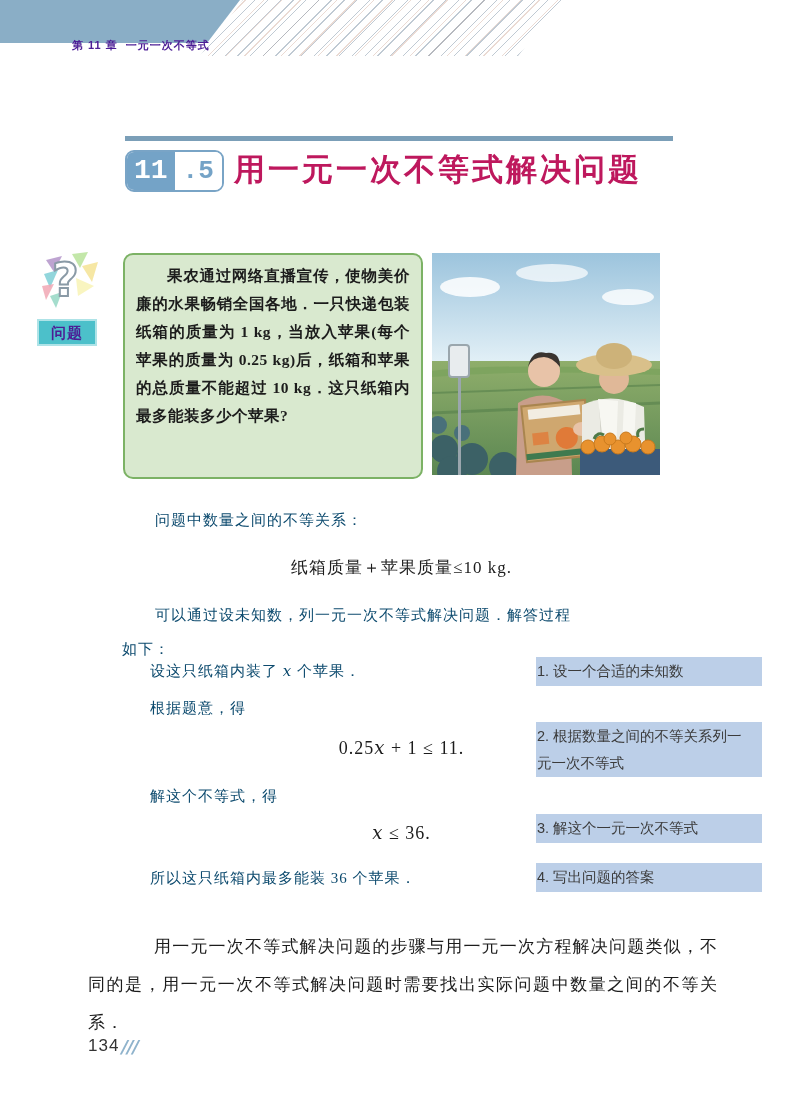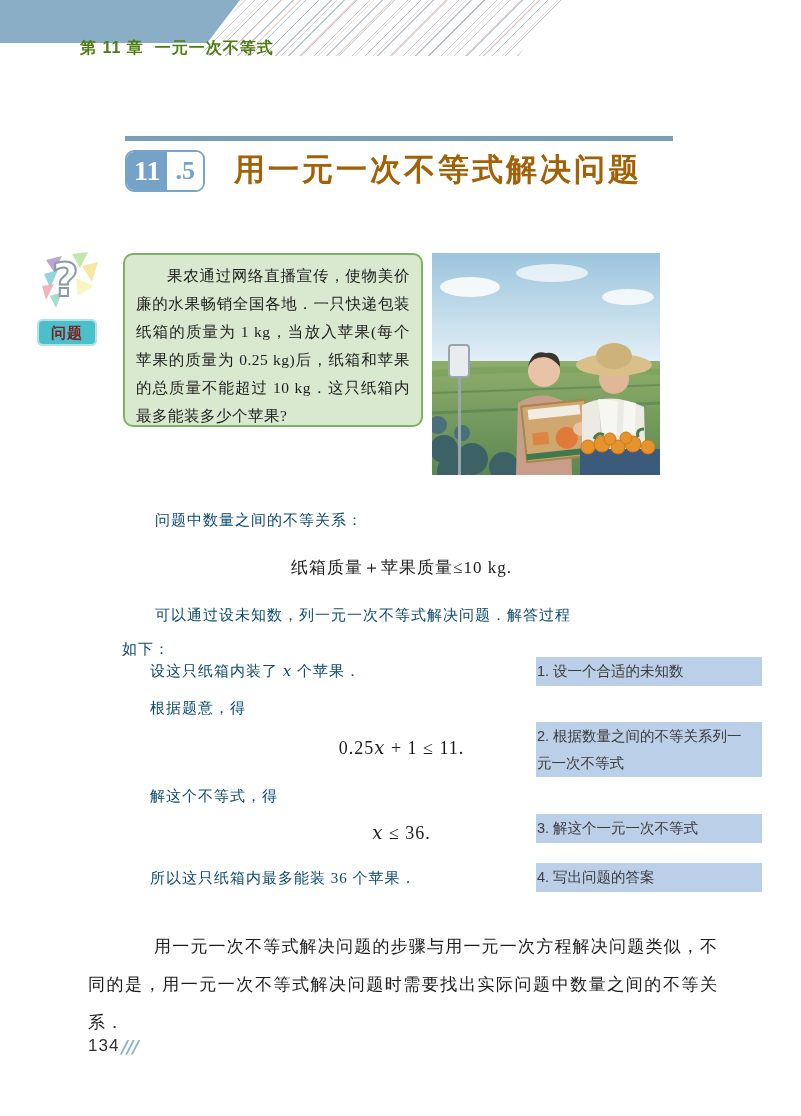--- a/index.html
+++ b/index.html
@@ -24,9 +24,9 @@
     clip-path:polygon(243px 0, 562px 0, 518px 56px, 200px 56px);
   }
   .chapter-header {
-    position:absolute; left:80px; top:38px;
-    font-family:"Liberation Sans","DejaVu Sans",sans-serif;
-    font-size:16px; font-weight:bold; color:#4d7c0f; letter-spacing:1px;
+    position:absolute; left:72px; top:38px;
+    font-family:"Liberation Sans","DejaVu Sans",sans-serif;
+    font-size:11px; font-weight:bold; color:#4c1d95; letter-spacing:1px;
     white-space:pre;
   }
   

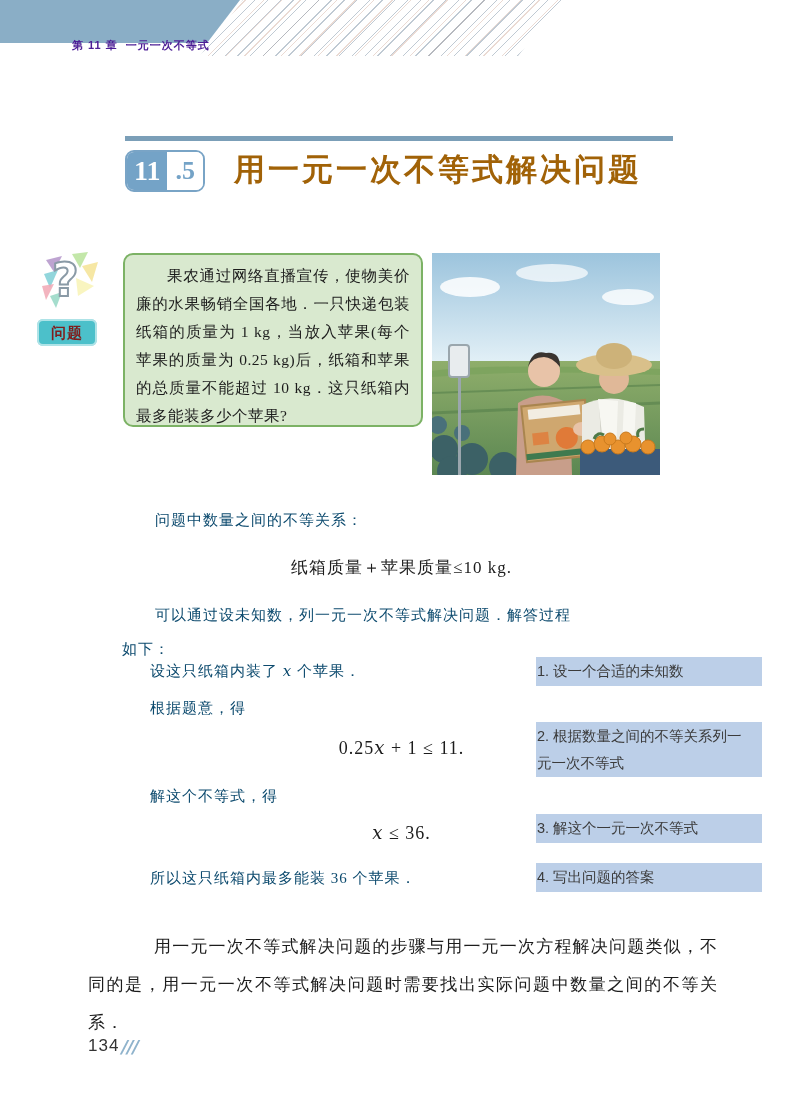--- a/index.html
+++ b/index.html
@@ -35,7 +35,7 @@
     position:absolute; left:125px; top:150px; height:42px;
     display:flex; border:2px solid #79a4c6; border-radius:9px; overflow:hidden;
     background:#fff;
-    font-family:Liberation Serif, serif; font-weight:bold;
+    font-family:Liberation Mono, monospace; font-weight:bold;
   }
   .sec-badge .maj {
     background:#74a3c7; color:#fff; font-size:28px; line-height:38px;

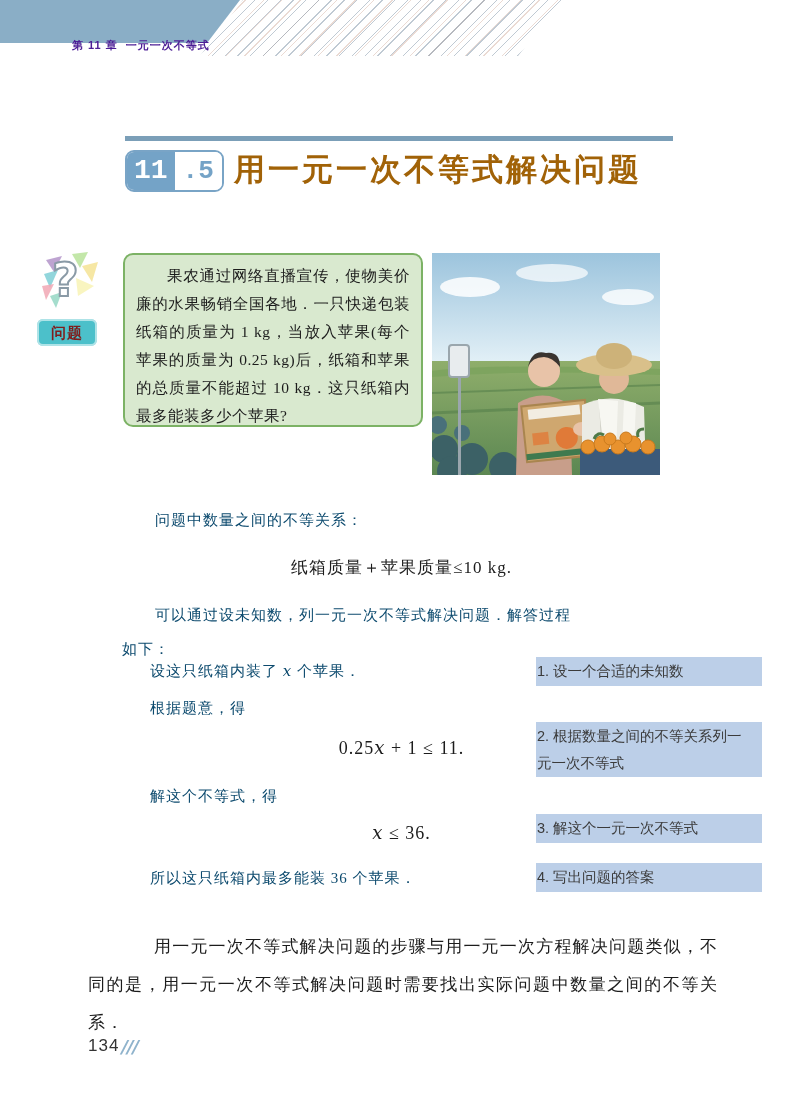--- a/index.html
+++ b/index.html
@@ -48,7 +48,7 @@
   .sec-title {
     position:absolute; left:234px; top:149px;
     font-family:"Liberation Sans","DejaVu Sans",sans-serif;
-    font-size:31px; font-weight:900; color:#a16207; letter-spacing:3px;
+    font-size:31px; font-weight:900; color:#be185d; letter-spacing:3px;
   }
   
   .q-icon { position:absolute; left:36px; top:252px; }

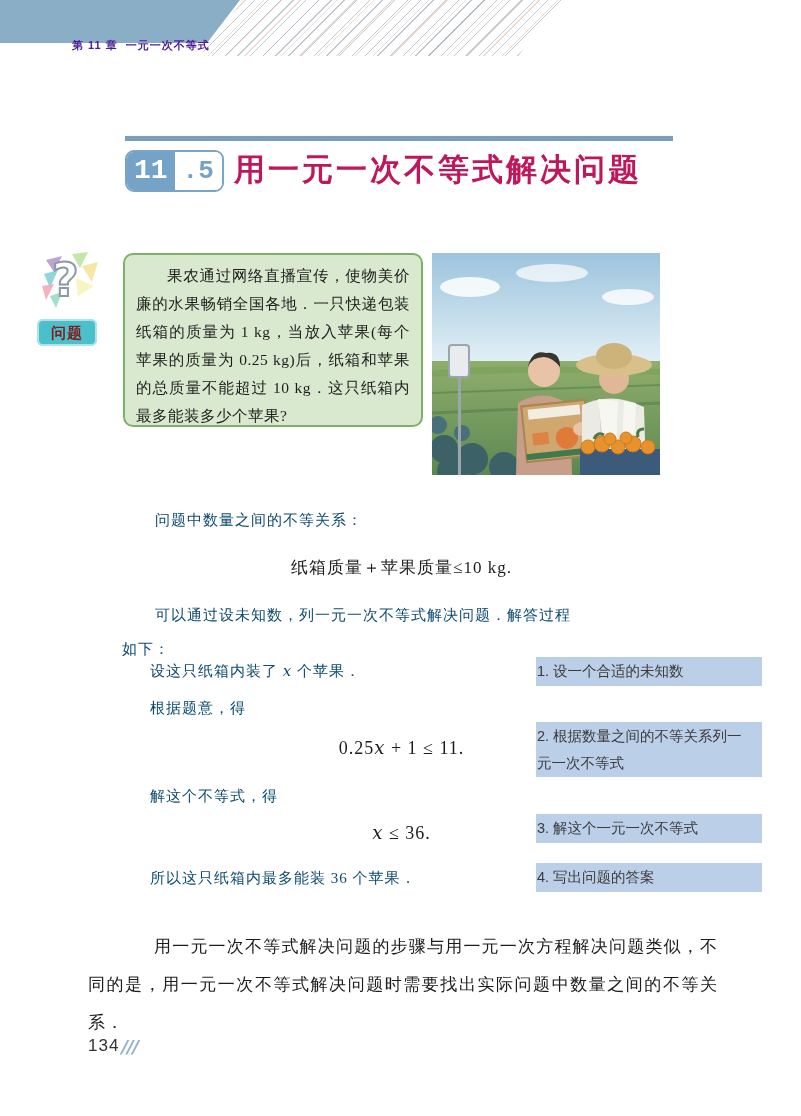--- a/index.html
+++ b/index.html
@@ -61,9 +61,10 @@
     letter-spacing:1px;
   }
   .problem-box {
-    position:absolute; left:123px; top:253px; width:300px; height:174px;
+    position:absolute; left:123px; top:253px; width:300px; height:226px;
     background:#d9e9cf; border:2.5px solid #7cb265; border-radius:10px;
     padding:7px 11px 6px 11px;
+    font-weight:bold;
   }
   .problem-box p {
     font-size:15.5px; line-height:28px; color:#1c1c1c;

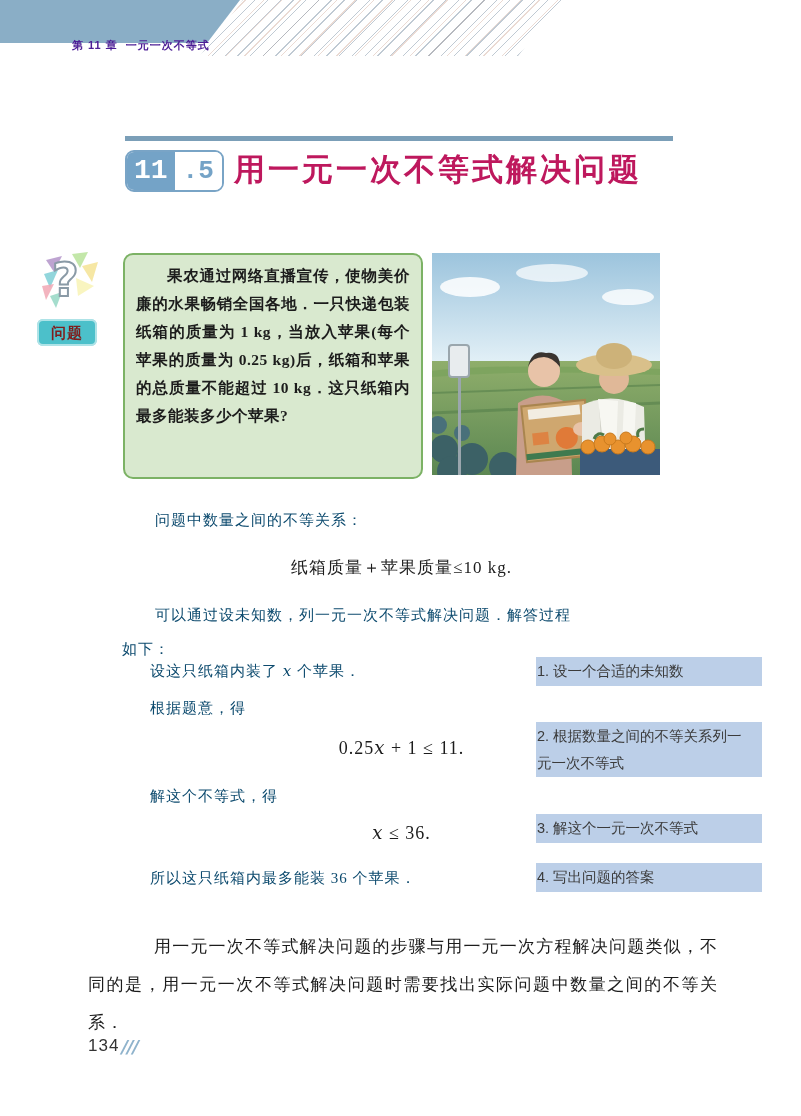--- a/index.html
+++ b/index.html
@@ -54,7 +54,7 @@
   .q-icon { position:absolute; left:36px; top:252px; }
   .q-badge {
     position:absolute; left:37px; top:319px; width:60px; height:27px;
-    background:#4cc0ca; border-radius:6px; color:#7f1d1d;
+    background:#4cc0ca; border-radius:0; color:#4c1d95;
     font-family:"Liberation Sans","DejaVu Sans",sans-serif;
     font-size:15px; font-weight:bold; text-align:center; line-height:27px;
     box-shadow:inset 0 0 0 2px rgba(255,255,255,.55);

